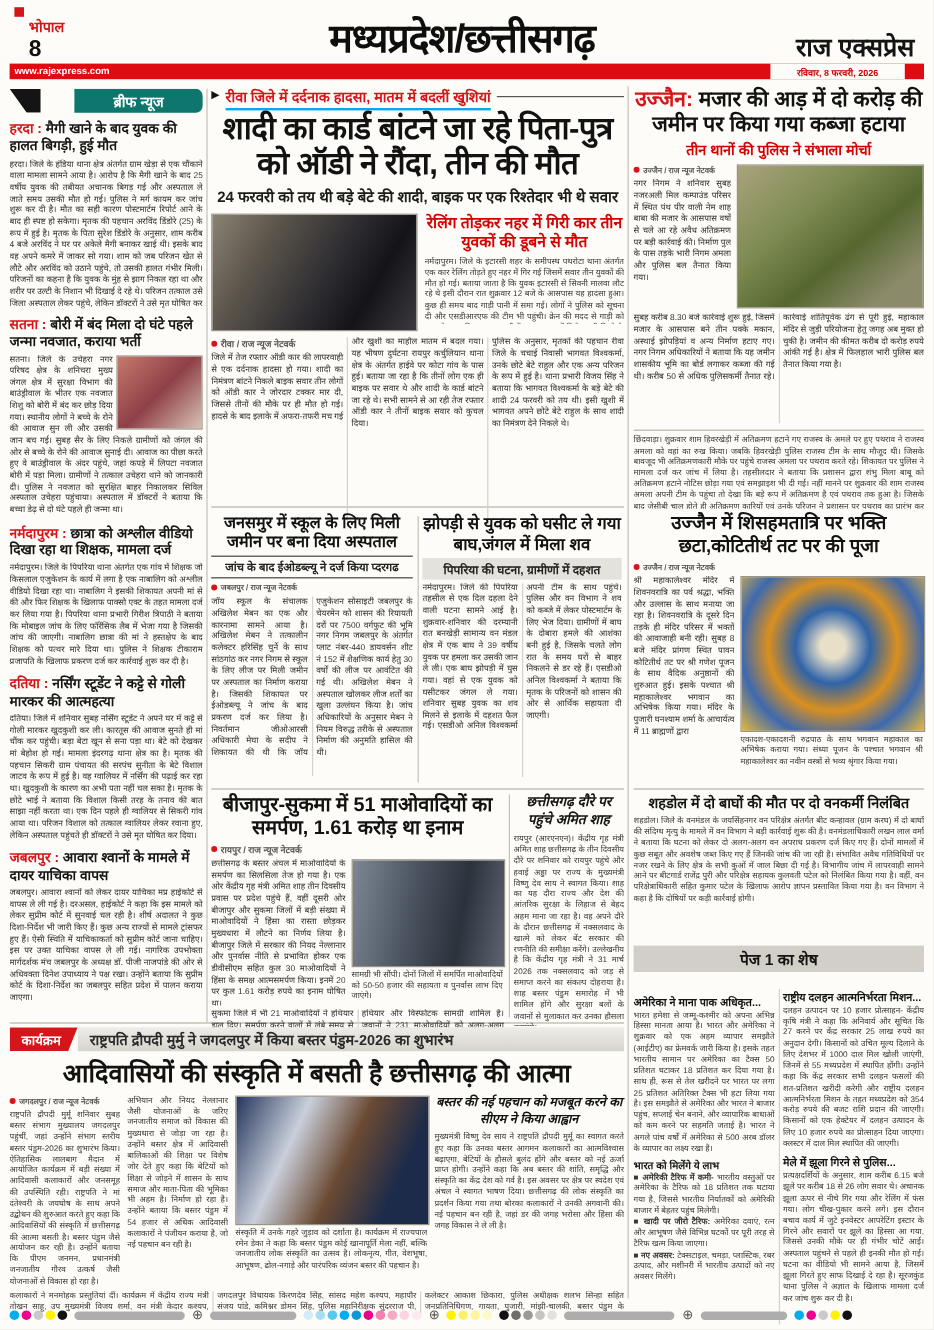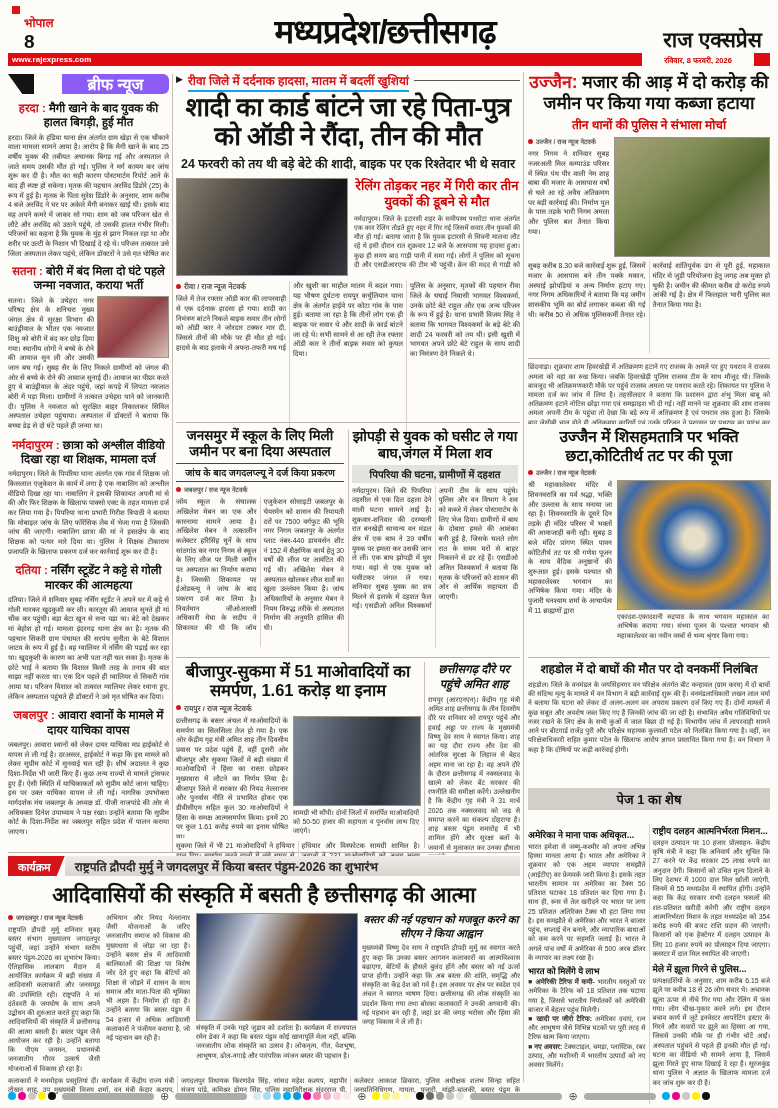--- a/index.html
+++ b/index.html
@@ -21,7 +21,7 @@
   .rail-hl{font-size:11.5px;font-weight:bold;line-height:1.25;margin:7px 0 3px;color:#161616;text-align:center;}
   .tabwrap{display:flex;height:20px;align-items:stretch;}
   .tab-tri{width:26px;background:#141414;clip-path:polygon(0 0,100% 0,100% 100%,55% 100%);}
-  .tab-red{flex:1;background:#8b5cf6;color:#fff;font-size:16px;font-weight:bold;
+  .tab-red{flex:1;background:#0f766e;color:#fff;font-size:12px;font-weight:bold;
            display:flex;align-items:center;justify-content:center;border-radius:0 6px 6px 0;margin-left:28px;}
   .kicker{display:flex;align-items:flex-start;gap:5px;}
   .kicker-tri{font-size:9px;color:#141414;line-height:1.6;}

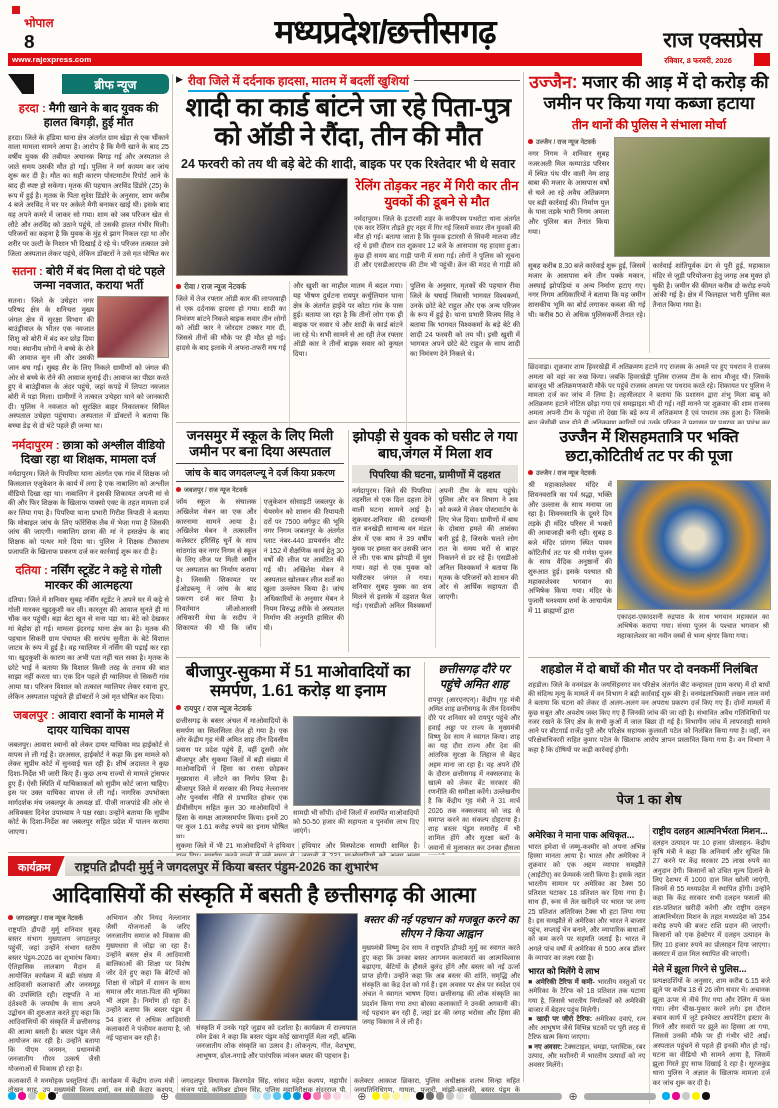--- a/index.html
+++ b/index.html
@@ -18,7 +18,7 @@
   .cols3{column-count:3;column-gap:7px;column-rule:1px solid #d6d2ca;}
   .vline{width:1px;background:#c6c1b8;}
   .hline{height:1px;background:#b9b4aa;}
-  .rail-hl{font-size:11.5px;font-weight:bold;line-height:1.25;margin:7px 0 3px;color:#161616;text-align:center;}
+  .rail-hl{font-size:11.5px;font-weight:bold;line-height:1.25;margin:7px 0 3px;color:#161616;}
   .tabwrap{display:flex;height:20px;align-items:stretch;}
   .tab-tri{width:26px;background:#141414;clip-path:polygon(0 0,100% 0,100% 100%,55% 100%);}
   .tab-red{flex:1;background:#0f766e;color:#fff;font-size:12px;font-weight:bold;

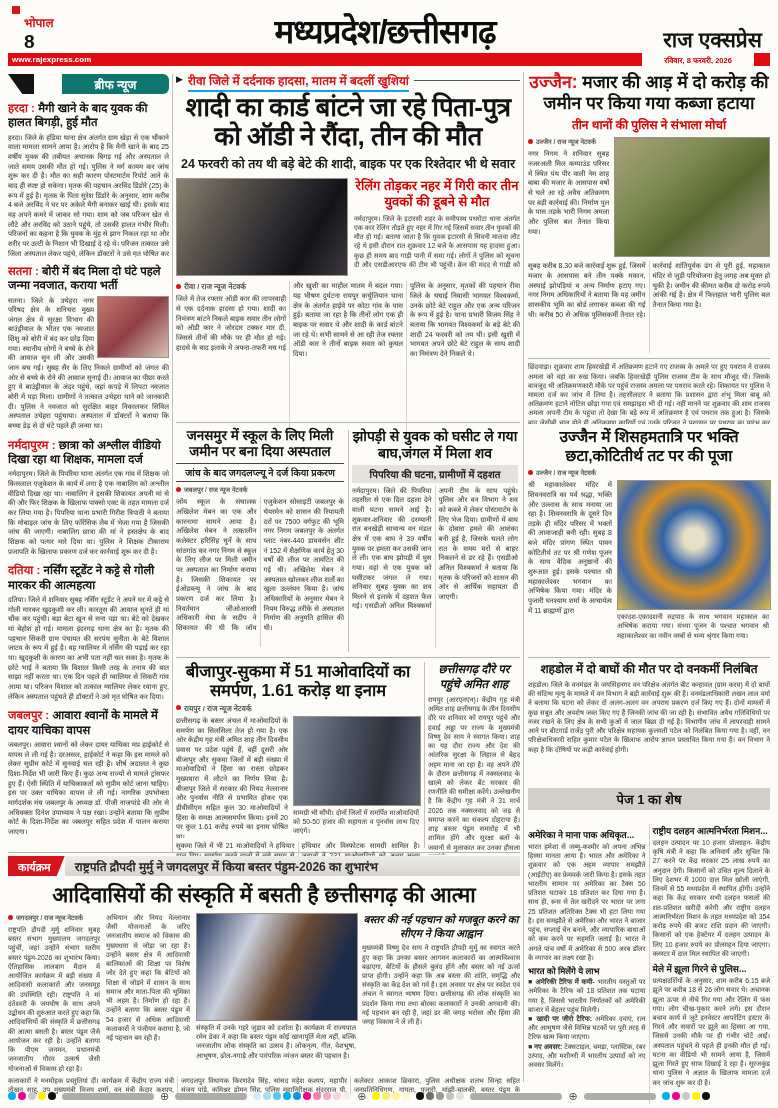--- a/index.html
+++ b/index.html
@@ -152,7 +152,7 @@
 
   <div class="abs" style="left:176px;top:428px;width:168px">
     <h2 class="mid-hl">जनसमुर में स्कूल के लिए मिली जमीन पर बना दिया अस्पताल</h2>
-    <div class="mid-sub-rule">जांच के बाद जगदलप्ल्यू ने दर्ज किया प्रकरण</div>
+    <div class="mid-sub-rule">जांच के बाद ईओडब्ल्यू ने दर्ज किया प्दरगढ</div>
     <div class="byline" style="font-size:6.5px;margin-bottom:3px">
         <span class="reddot"></span>
         <span>जबलपुर / राज न्यूज नेटवर्क</span>

